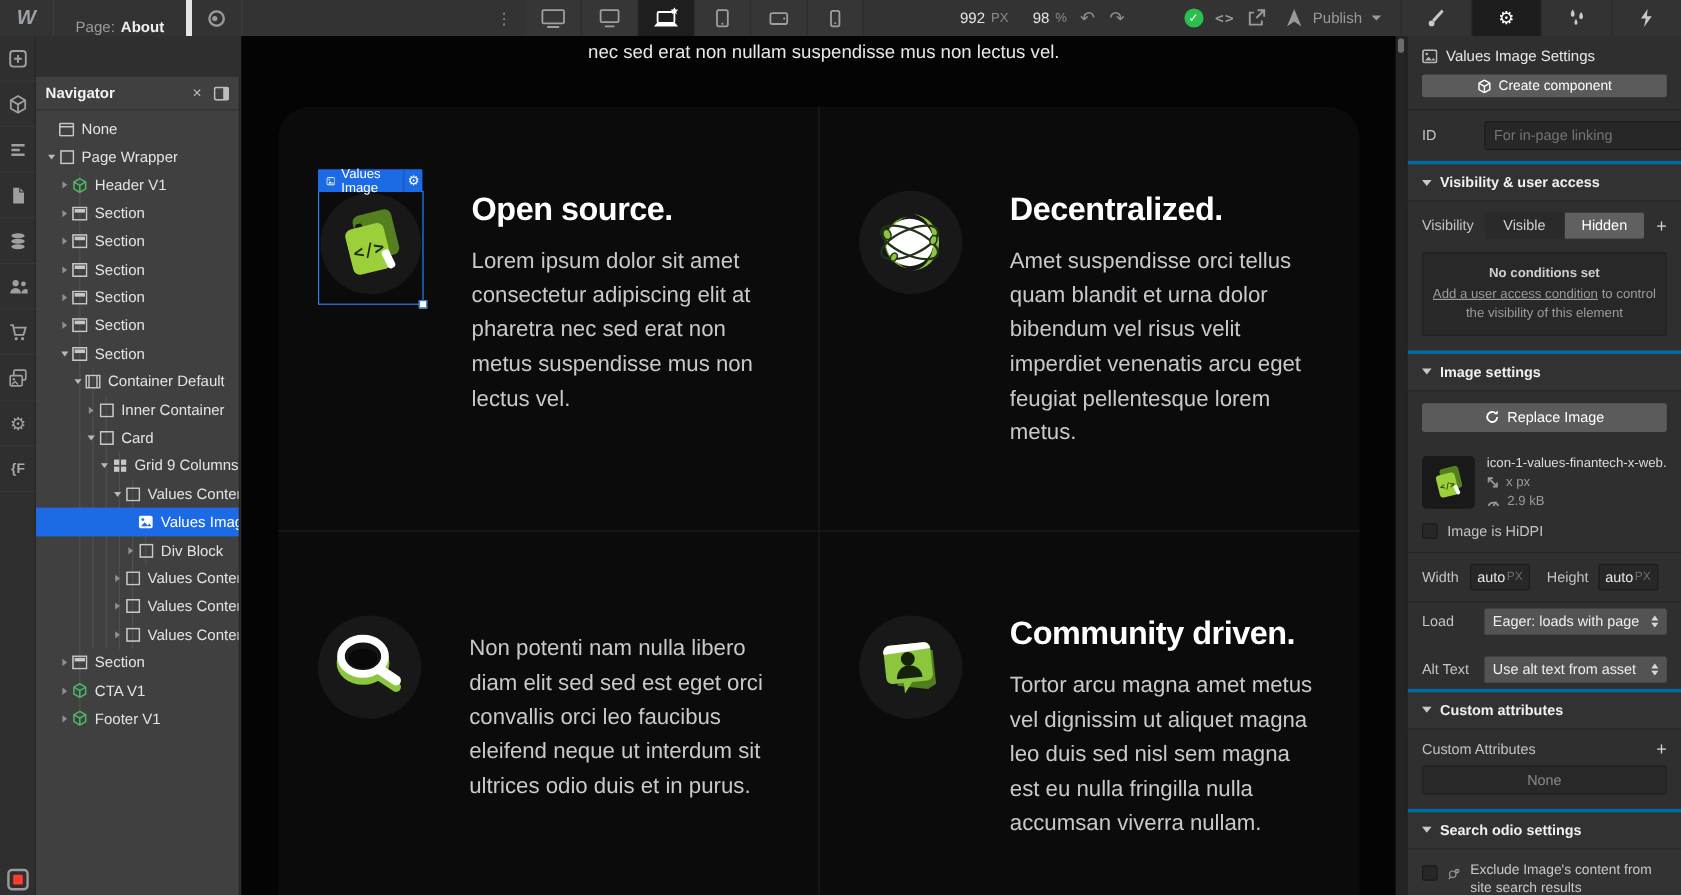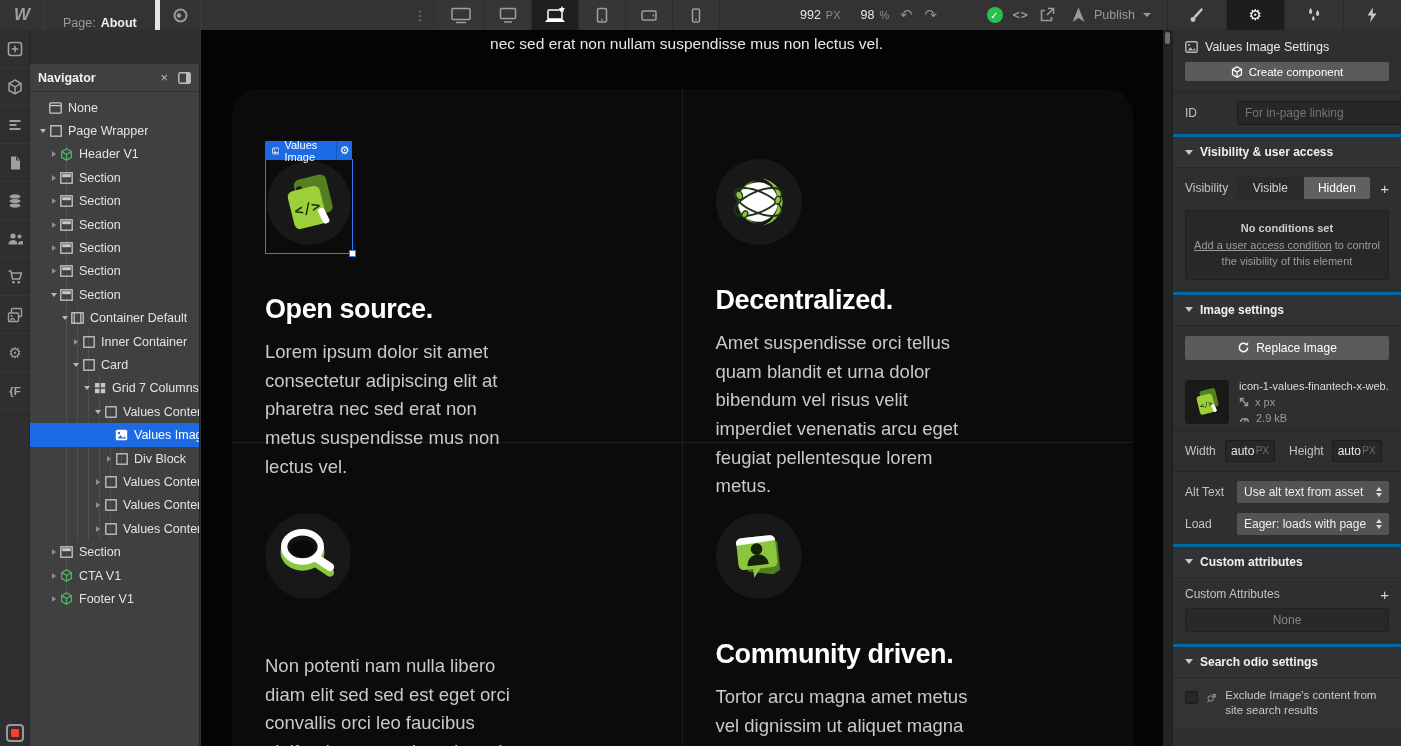--- a/index.html
+++ b/index.html
@@ -59,7 +59,7 @@
   .canvas { position:absolute; left:201px; top:30px; bottom:0; right:229px; background:#040404; overflow:hidden; }
   .canvas-top-text { margin-top:5px; text-align:center; color:#e8e8ea; font-size:15.5px; }
   .site-card { position:absolute; left:31px; top:59px; width:901px; height:700px; background:#0b0b0b; border-radius:26px 26px 0 0; display:grid; grid-template-columns:1fr 1fr; grid-template-rows:354px 1fr; }
-  .cell { padding:70px 30px 30px 33px; display:flex; align-items:flex-start; gap:40px;flex-direction:column; }
+  .cell { padding:70px 30px 30px 33px; display:flex; align-items:flex-start; gap:40px; }
   .cell.b-r { border-right:1px solid #1e1e1e; }
   .cell.b-b { border-bottom:1px solid #1e1e1e; }
   .icon-circle { flex:none; width:86px; height:86px; border-radius:50%; background:#181818; display:flex; align-items:center; justify-content:center; }

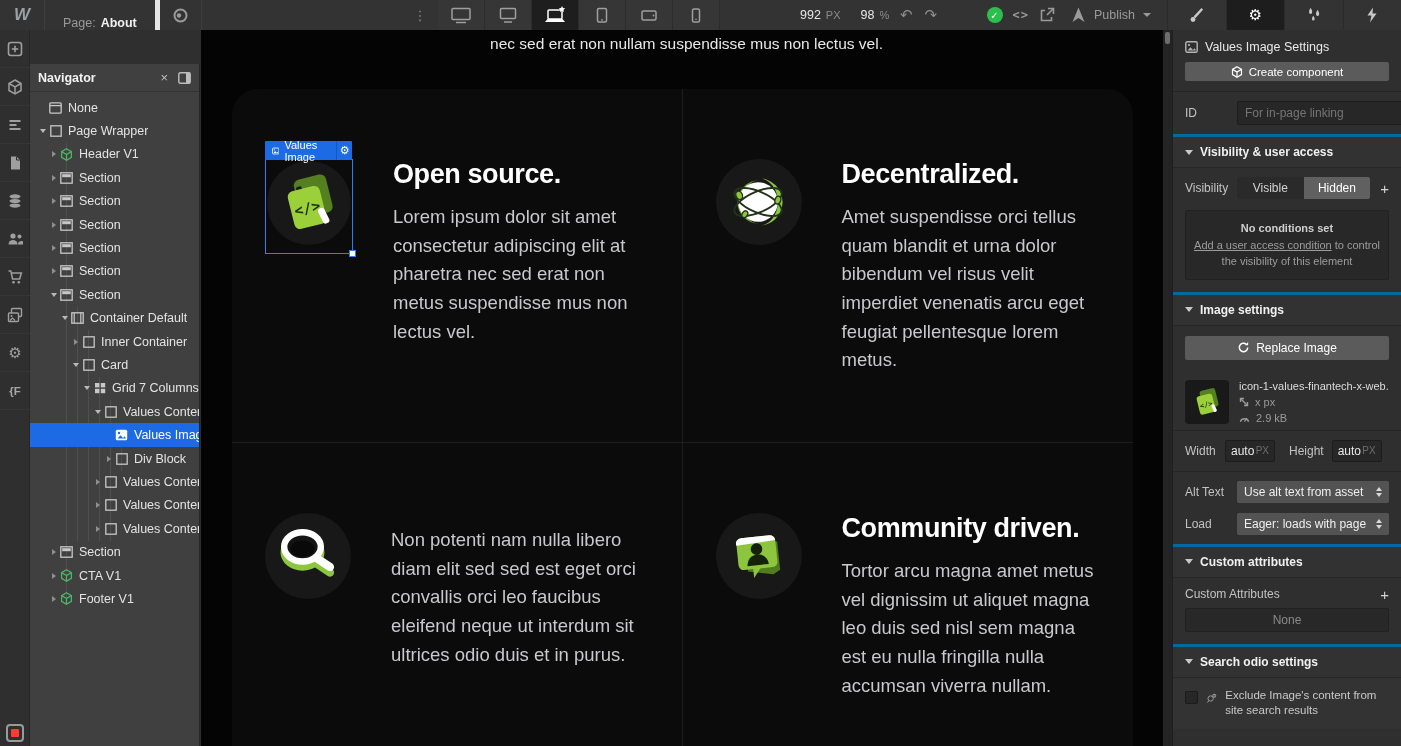--- a/index.html
+++ b/index.html
@@ -469,7 +469,7 @@
               <rect x="6.8" y="6.8" width="4.4" height="4.4" fill="currentColor"></rect>
             </svg>
           </span>
-        <span class="nlabel">Grid 7 Columns</span>
+        <span class="nlabel">Grid 9 Columns</span>
       </div>
       <div class="nav-row" style="padding-left:63px">
         <span class="caret down">

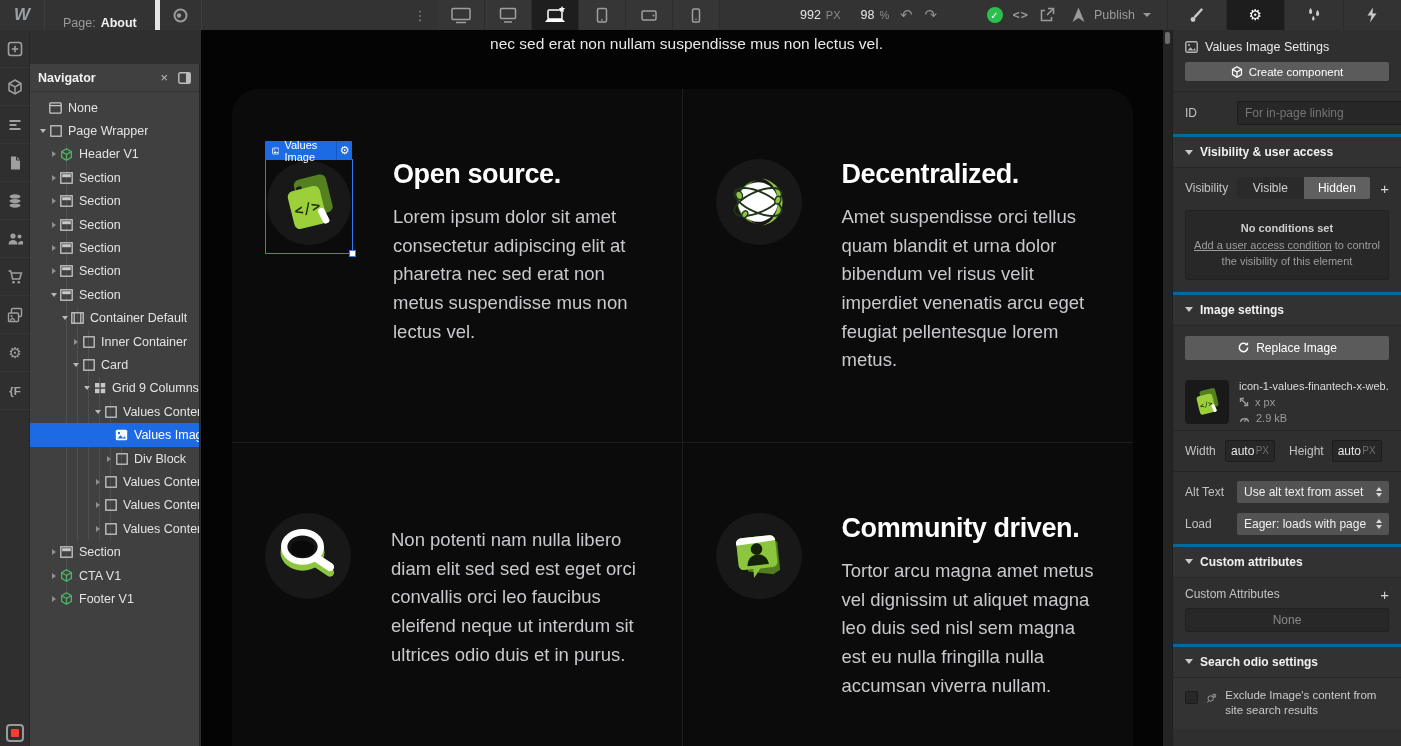--- a/index.html
+++ b/index.html
@@ -754,6 +754,10 @@
         </div>
       </div>
     </div>
+    <div class="hidpi">
+      <span class="chk"></span>
+      <span>Image is HiDPI</span>
+    </div>
     <div class="hr"></div>
     <div class="sp-row" style="gap:0;">
       <span class="sp-label" style="width:40px">Width</span>

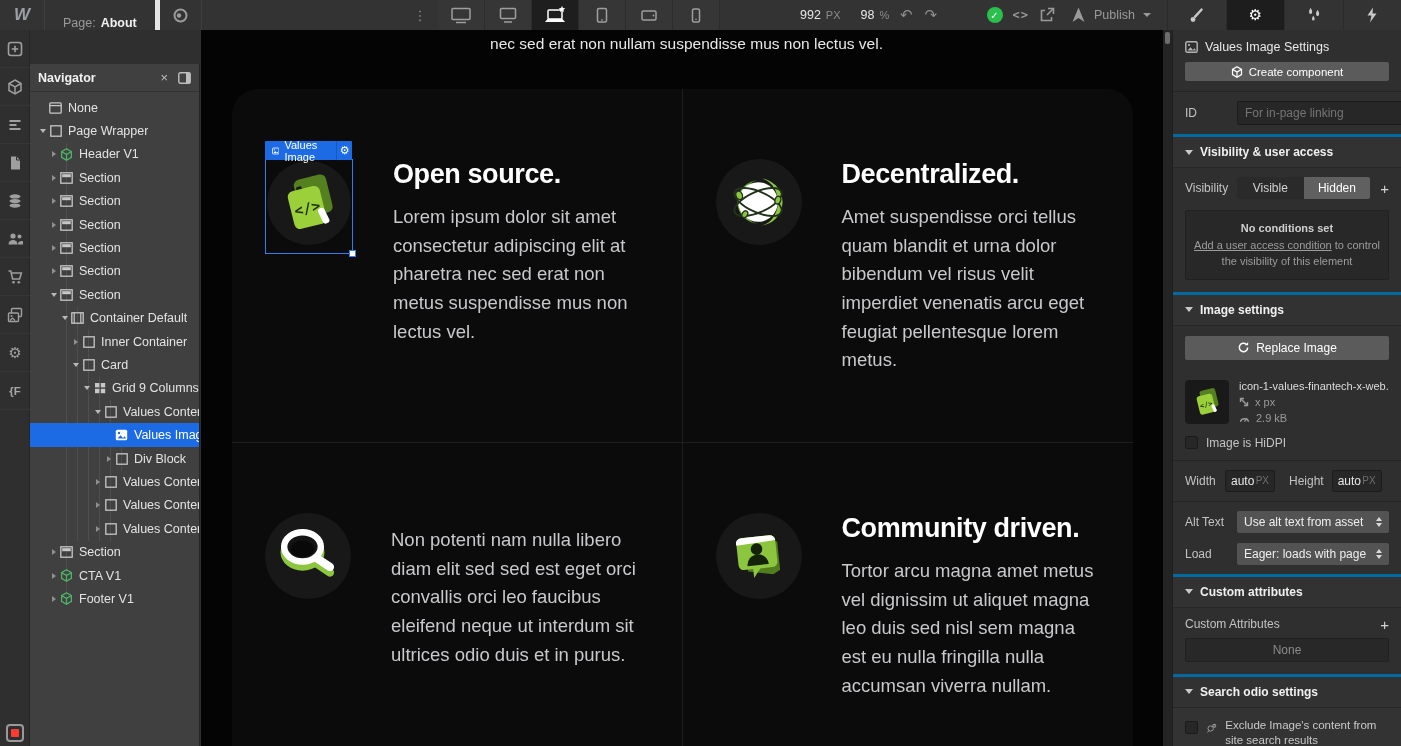--- a/index.html
+++ b/index.html
@@ -772,6 +772,16 @@
       </div>
     </div>
     <div class="hr"></div>
+    <div class="sp-row" style="padding-top:5px;">
+      <span class="sp-label">Load</span>
+      <div class="select">
+        <span>Eager: loads with page</span>
+        <span class="sort-arrows">
+            <i class="up"></i>
+            <i class="dn"></i>
+          </span>
+      </div>
+    </div>
     <div class="sp-row" style="padding-bottom:5px;">
       <span class="sp-label">Alt Text</span>
       <div class="select">
@@ -782,16 +792,6 @@
           </span>
       </div>
     </div>
-    <div class="sp-row" style="padding-top:5px;">
-      <span class="sp-label">Load</span>
-      <div class="select">
-        <span>Eager: loads with page</span>
-        <span class="sort-arrows">
-            <i class="up"></i>
-            <i class="dn"></i>
-          </span>
-      </div>
-    </div>
 
     <div class="sec-head">
       <i class="sec-caret"></i>

